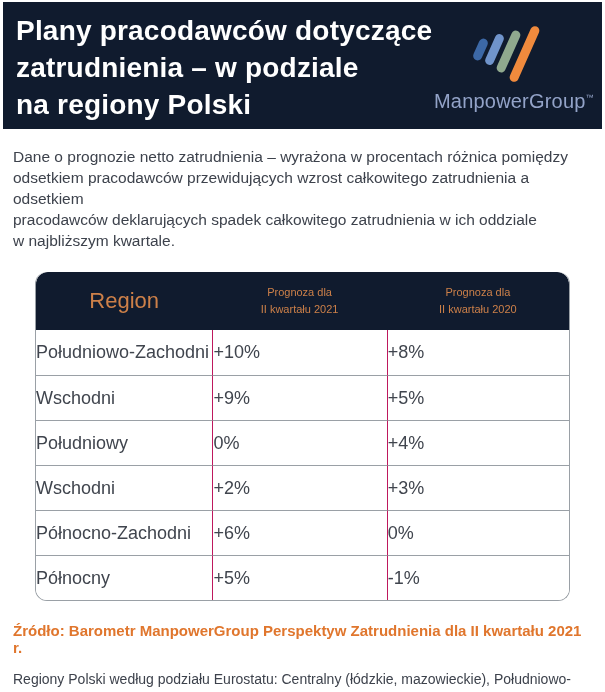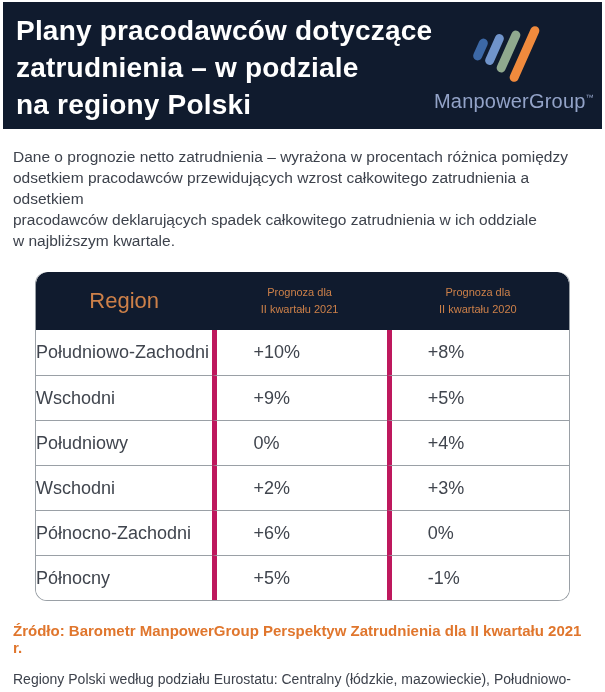--- a/index.html
+++ b/index.html
@@ -101,7 +101,7 @@
     background: #ffffff;
   }
   tbody tr + tr td { border-top: 1px solid #9aa0a6; }
-  tbody td + td { border-left: 5px solid #be185d; padding-left: 36px; }
+  tbody td + td { border-left: 1px solid #be185d; }
 
   
   .source {

